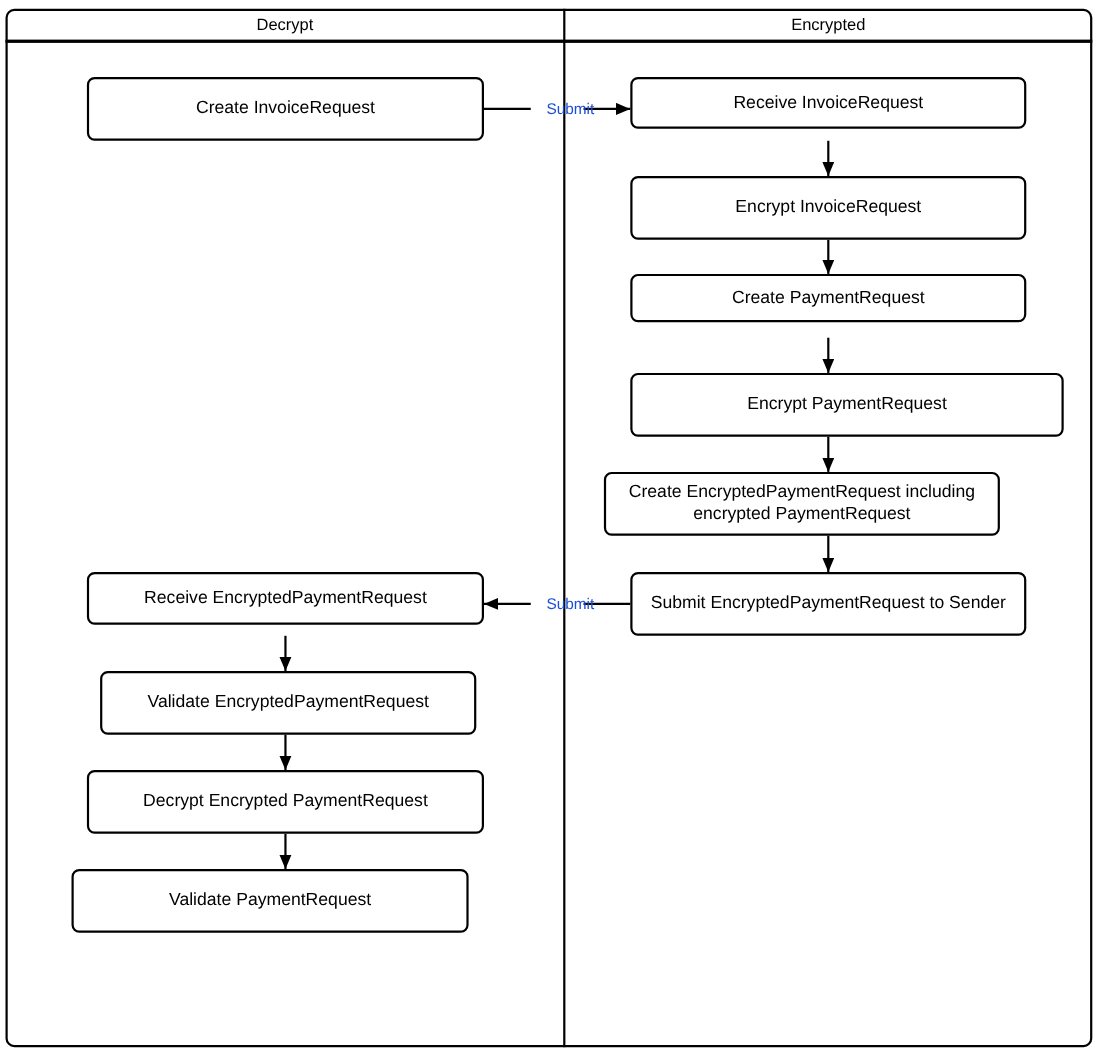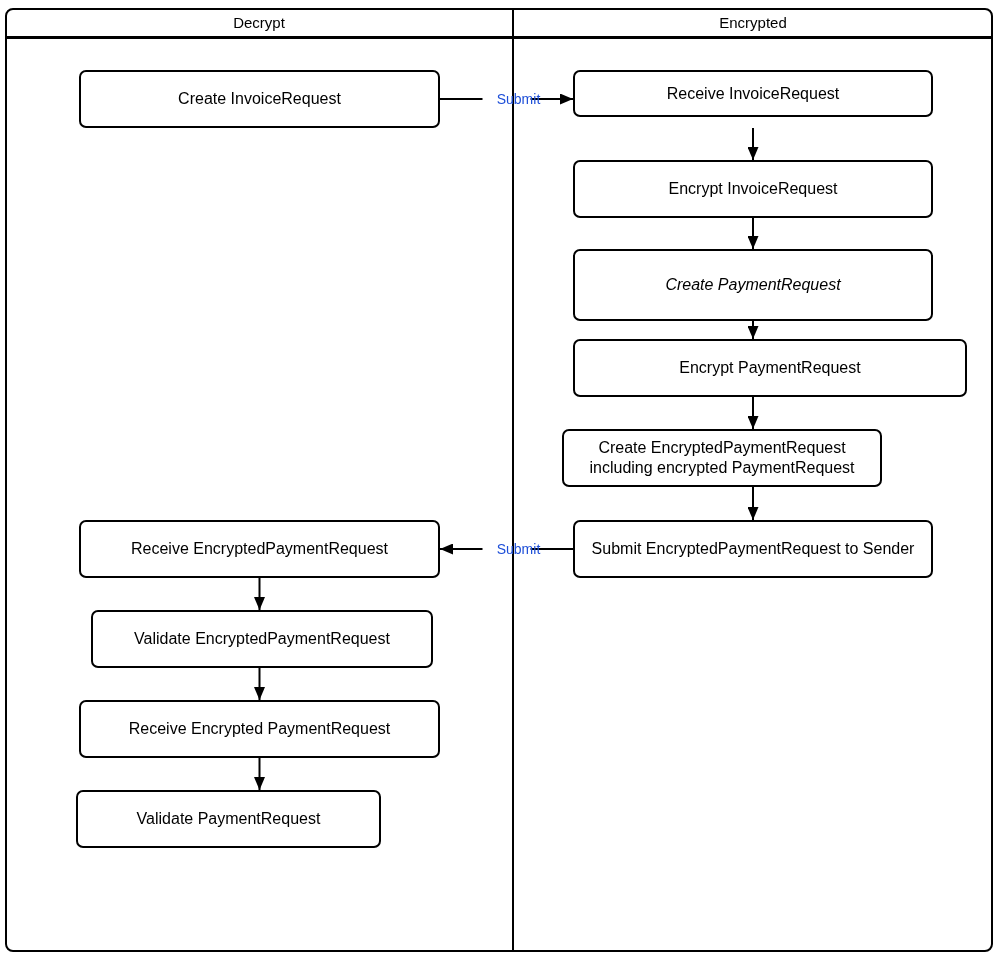--- a/index.html
+++ b/index.html
@@ -113,7 +113,7 @@
       <div class="node" style="left: 79px; top: 70px; width: 361px; height: 58px;">Create InvoiceRequest</div>
       <div class="node" style="left: 573px; top: 70px; width: 360px; height: 47px;">Receive InvoiceRequest</div>
       <div class="node" style="left: 573px; top: 160px; width: 360px; height: 58px;">Encrypt InvoiceRequest</div>
-      <div class="node" style="left: 573px; top: 249px; width: 360px; height: 72px; font-style: italic;">Create PaymentRequest</div>
+      <div class="node" style="left: 573px; top: 249px; width: 360px; height: 44px;">Create PaymentRequest</div>
       <div class="node" style="left: 573px; top: 339px; width: 394px; height: 58px;">Encrypt PaymentRequest</div>
       <div class="node" style="left: 562px; top: 429px; width: 320px; height: 58px;">Create EncryptedPaymentRequest including encrypted PaymentRequest</div>
       <div class="node" style="left: 573px; top: 520px; width: 360px; height: 58px;">Submit EncryptedPaymentRequest to Sender</div>

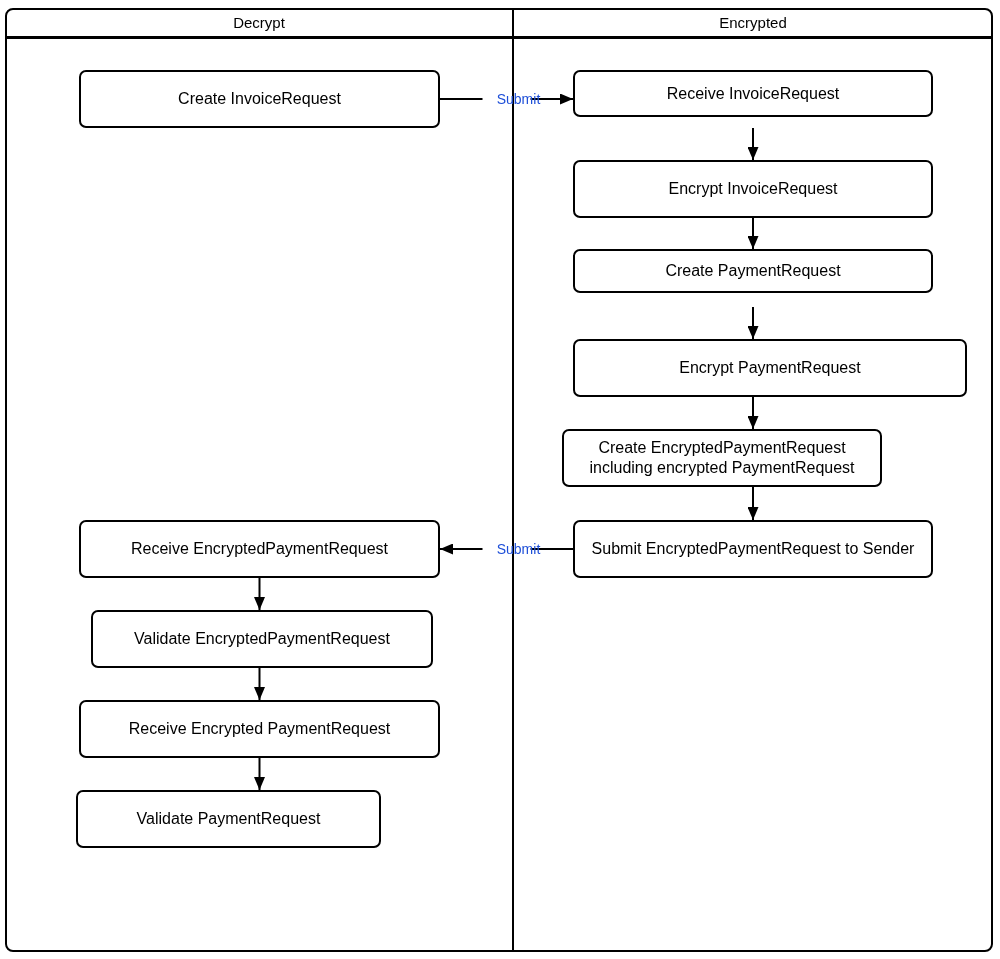--- a/index.html
+++ b/index.html
@@ -115,7 +115,7 @@
       <div class="node" style="left: 573px; top: 160px; width: 360px; height: 58px;">Encrypt InvoiceRequest</div>
       <div class="node" style="left: 573px; top: 249px; width: 360px; height: 44px;">Create PaymentRequest</div>
       <div class="node" style="left: 573px; top: 339px; width: 394px; height: 58px;">Encrypt PaymentRequest</div>
-      <div class="node" style="left: 562px; top: 429px; width: 320px; height: 58px;">Create EncryptedPaymentRequest including encrypted PaymentRequest</div>
+      <div class="node" style="left: 549px; top: 429px; width: 360px; height: 58px;">Create EncryptedPaymentRequest including encrypted PaymentRequest</div>
       <div class="node" style="left: 573px; top: 520px; width: 360px; height: 58px;">Submit EncryptedPaymentRequest to Sender</div>
       <div class="node" style="left: 79px; top: 520px; width: 361px; height: 58px;">Receive EncryptedPaymentRequest</div>
       <div class="node" style="left: 79px; top: 610px; width: 342px; height: 58px; margin-left: 12px;">Validate EncryptedPaymentRequest</div>

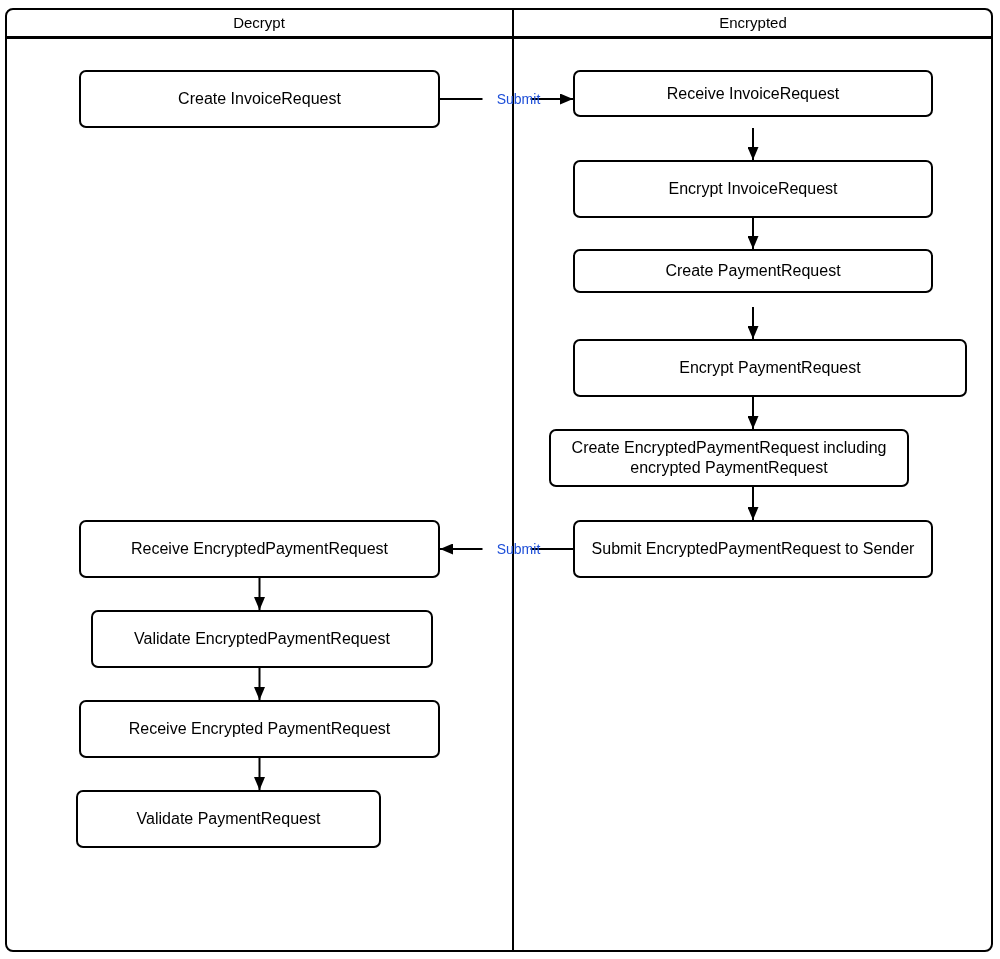--- a/index.html
+++ b/index.html
@@ -117,7 +117,7 @@
       <div class="node" style="left: 573px; top: 339px; width: 394px; height: 58px;">Encrypt PaymentRequest</div>
       <div class="node" style="left: 549px; top: 429px; width: 360px; height: 58px;">Create EncryptedPaymentRequest including encrypted PaymentRequest</div>
       <div class="node" style="left: 573px; top: 520px; width: 360px; height: 58px;">Submit EncryptedPaymentRequest to Sender</div>
-      <div class="node" style="left: 79px; top: 520px; width: 361px; height: 58px;">Receive EncryptedPaymentRequest</div>
+      <div class="node" style="left: 79px; top: 520px; width: 361px; height: 48px;">Receive EncryptedPaymentRequest</div>
       <div class="node" style="left: 79px; top: 610px; width: 342px; height: 58px; margin-left: 12px;">Validate EncryptedPaymentRequest</div>
       <div class="node" style="left: 79px; top: 700px; width: 361px; height: 58px;">Receive Encrypted PaymentRequest</div>
       <div class="node" style="left: 76px; top: 790px; width: 305px; height: 58px;">Validate PaymentRequest</div>

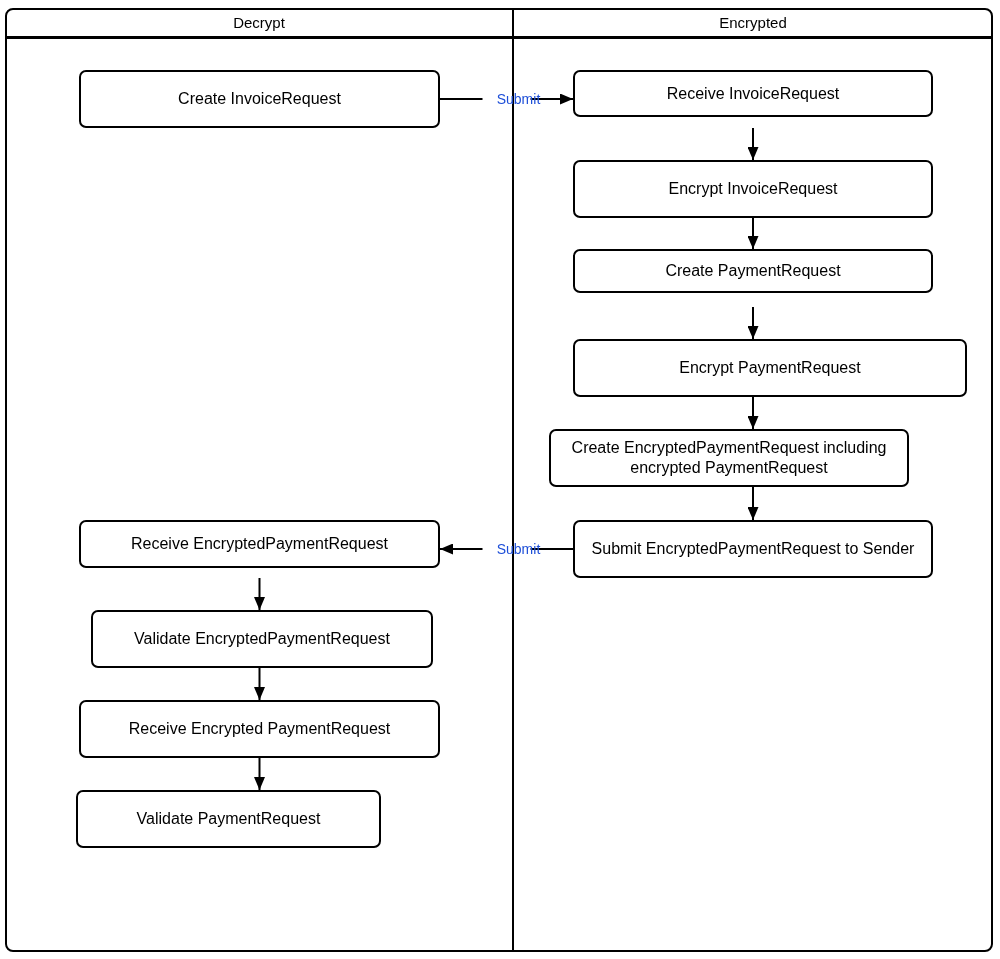--- a/index.html
+++ b/index.html
@@ -119,7 +119,7 @@
       <div class="node" style="left: 573px; top: 520px; width: 360px; height: 58px;">Submit EncryptedPaymentRequest to Sender</div>
       <div class="node" style="left: 79px; top: 520px; width: 361px; height: 48px;">Receive EncryptedPaymentRequest</div>
       <div class="node" style="left: 79px; top: 610px; width: 342px; height: 58px; margin-left: 12px;">Validate EncryptedPaymentRequest</div>
-      <div class="node" style="left: 79px; top: 700px; width: 361px; height: 58px;">Receive Encrypted PaymentRequest</div>
+      <div class="node" style="left: 79px; top: 700px; width: 361px; height: 58px;">Decrypt Encrypted PaymentRequest</div>
       <div class="node" style="left: 76px; top: 790px; width: 305px; height: 58px;">Validate PaymentRequest</div>
     </div>
   <div id="edge-label-layer">

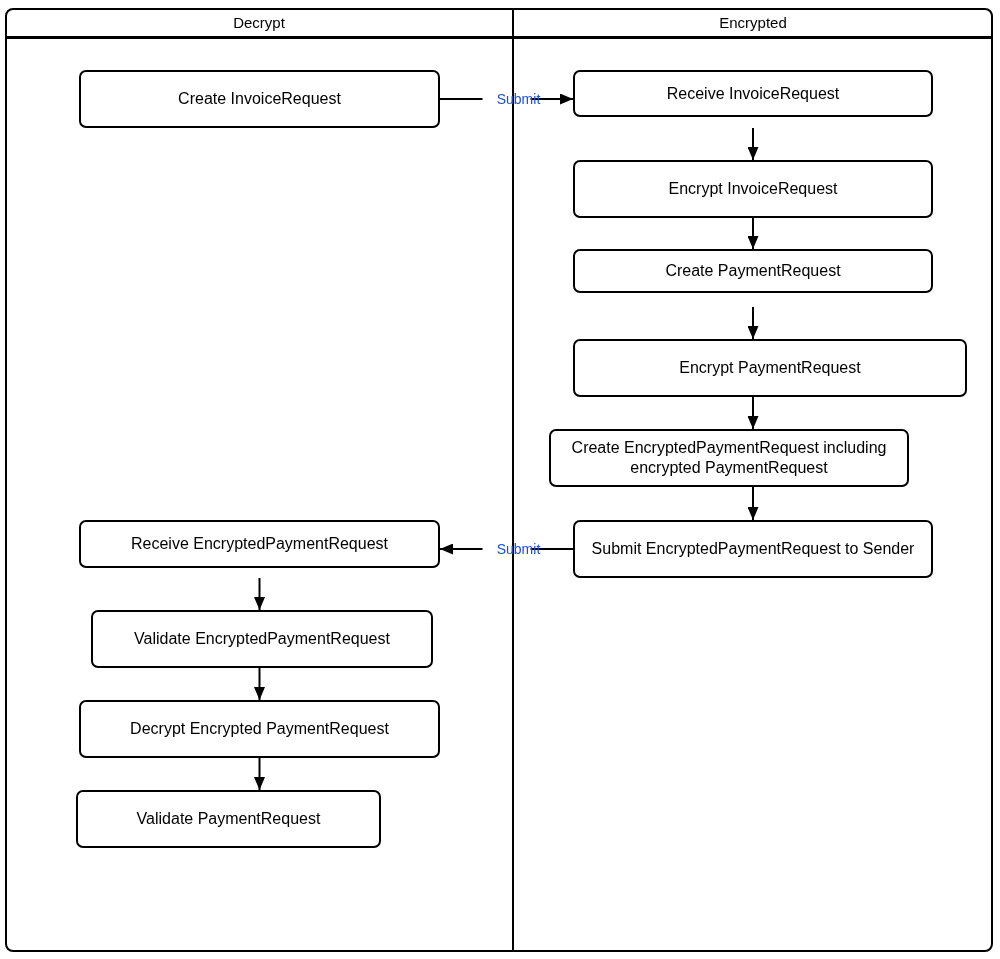--- a/index.html
+++ b/index.html
@@ -120,7 +120,7 @@
       <div class="node" style="left: 79px; top: 520px; width: 361px; height: 48px;">Receive EncryptedPaymentRequest</div>
       <div class="node" style="left: 79px; top: 610px; width: 342px; height: 58px; margin-left: 12px;">Validate EncryptedPaymentRequest</div>
       <div class="node" style="left: 79px; top: 700px; width: 361px; height: 58px;">Decrypt Encrypted PaymentRequest</div>
-      <div class="node" style="left: 76px; top: 790px; width: 305px; height: 58px;">Validate PaymentRequest</div>
+      <div class="node" style="left: 65px; top: 790px; width: 361px; height: 58px;">Validate PaymentRequest</div>
     </div>
   <div id="edge-label-layer">
       <span class="edge-label" style="left: 506.5px; top: 99px;">Submit</span>

